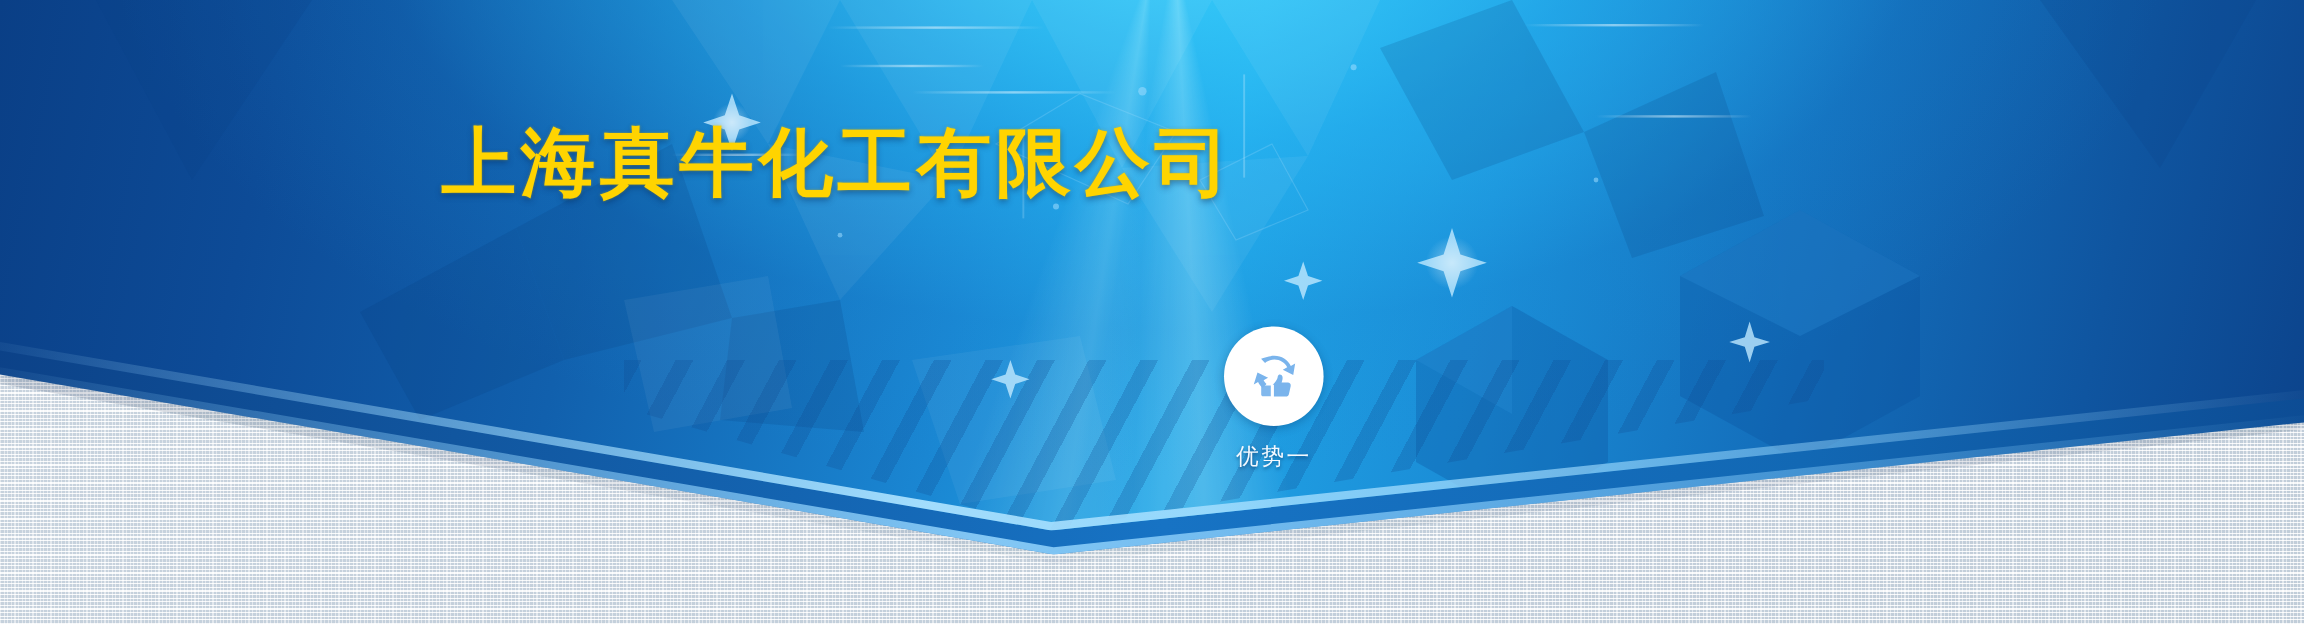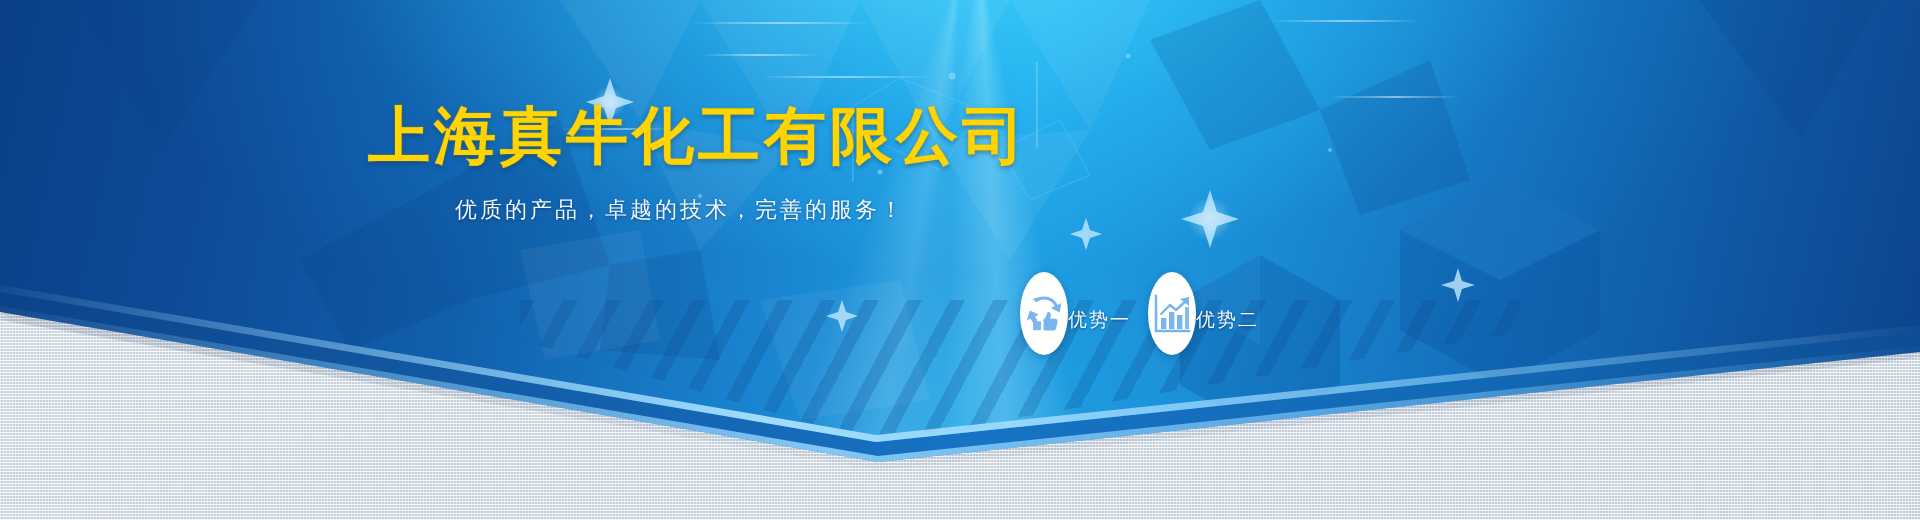--- a/index.html
+++ b/index.html
@@ -271,7 +271,6 @@
 
     <div class="title">上海真牛化工有限公司</div>
 
-    <div class="subtitle">优质的产品，卓越的技术，完善的服务！</div>
 
     <div class="adv-row">
 

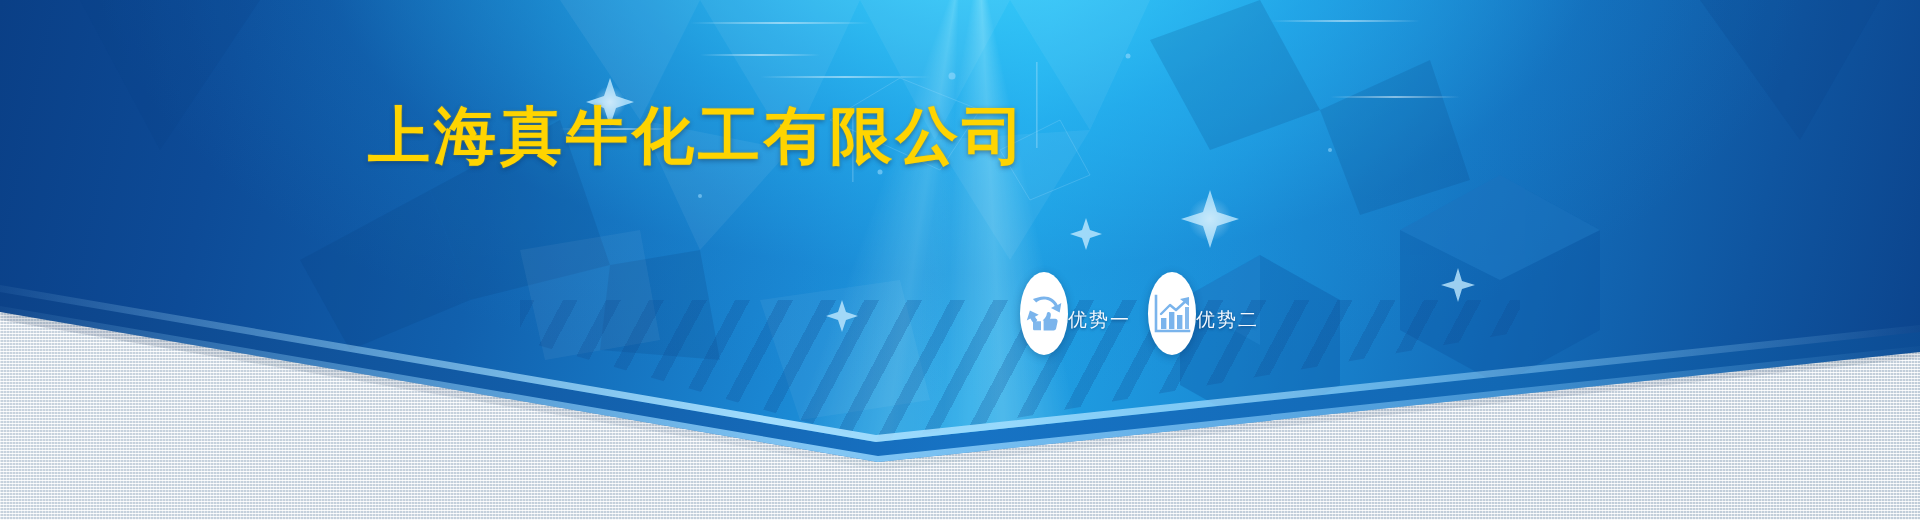--- a/index.html
+++ b/index.html
@@ -141,7 +141,7 @@
     position:absolute; left:1020px; top:272px;
     display:flex; gap:45px; align-items:flex-start;
   }
-  .adv-item { width:83px; display:flex; align-items:center; }
+  .adv-item { width:83px; display:flex; flex-direction:column; align-items:center;justify-content:center; }
   .adv-circle {
     width:83px; height:83px; border-radius:50%;
     background:#ffffff;

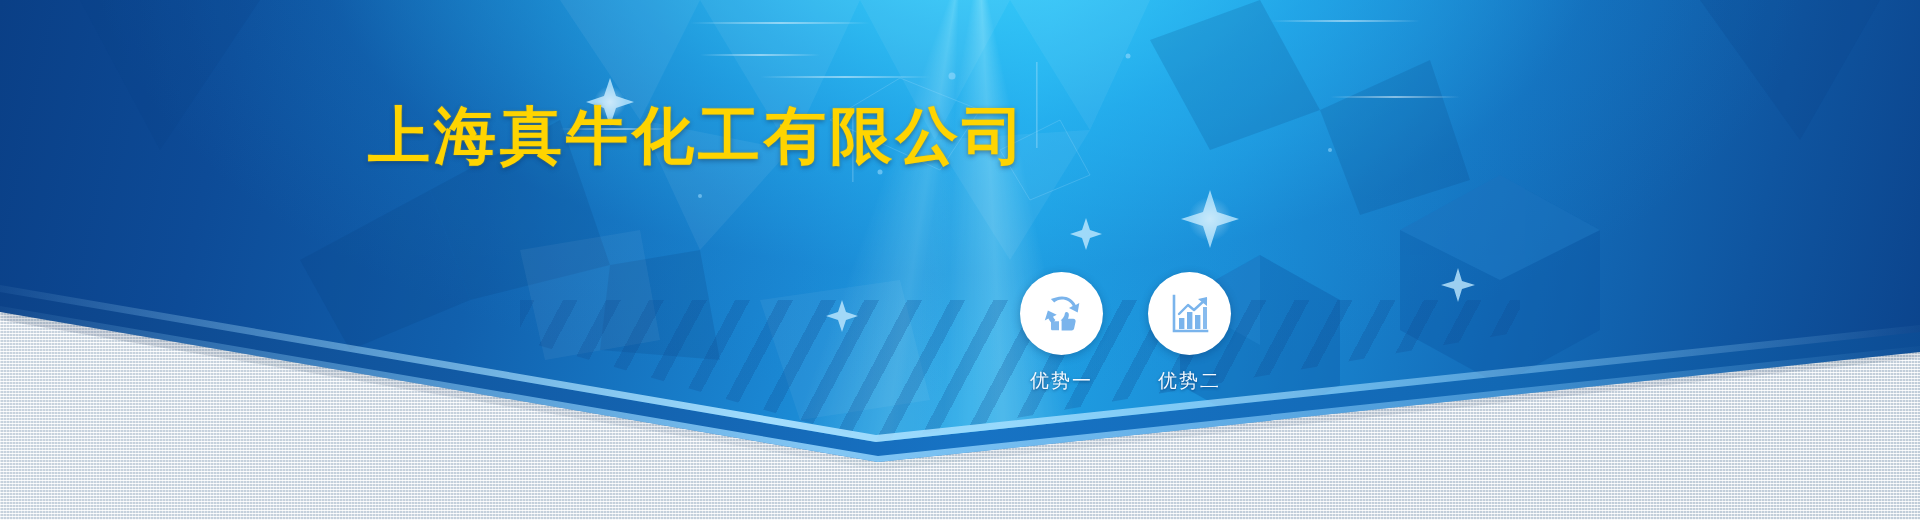--- a/index.html
+++ b/index.html
@@ -290,28 +290,6 @@
         <span class="adv-label">优势一</span>
       </div>
 
-      <div class="adv-item">
-        <div class="adv-circle">
-          <span>
-            <svg width="48" height="48" viewBox="0 0 48 48" xmlns="http://www.w3.org/2000/svg">
-              <g fill="none" stroke="#7ab4ec" stroke-width="2.6" stroke-linecap="square">
-                <path d="M8 6 L8 41 L41 41"></path>
-              </g>
-              <g fill="#7ab4ec">
-                <rect x="13" y="28" width="5.4" height="11"></rect>
-                <rect x="21" y="22" width="5.4" height="17"></rect>
-                <rect x="29" y="25" width="5.4" height="14"></rect>
-                <rect x="37" y="17" width="4.0" height="22" opacity="0.9"></rect>
-              </g>
-              <g fill="none" stroke="#7ab4ec" stroke-width="2.4" stroke-linejoin="round" stroke-linecap="round">
-                <path d="M13 24 L22 15 L28 20 L40 9"></path>
-              </g>
-              <polygon points="41,7 41,16 32,9" fill="#7ab4ec"></polygon>
-            </svg>
-          </span>
-        </div>
-        <span class="adv-label">优势二</span>
-      </div>
 
 
 

